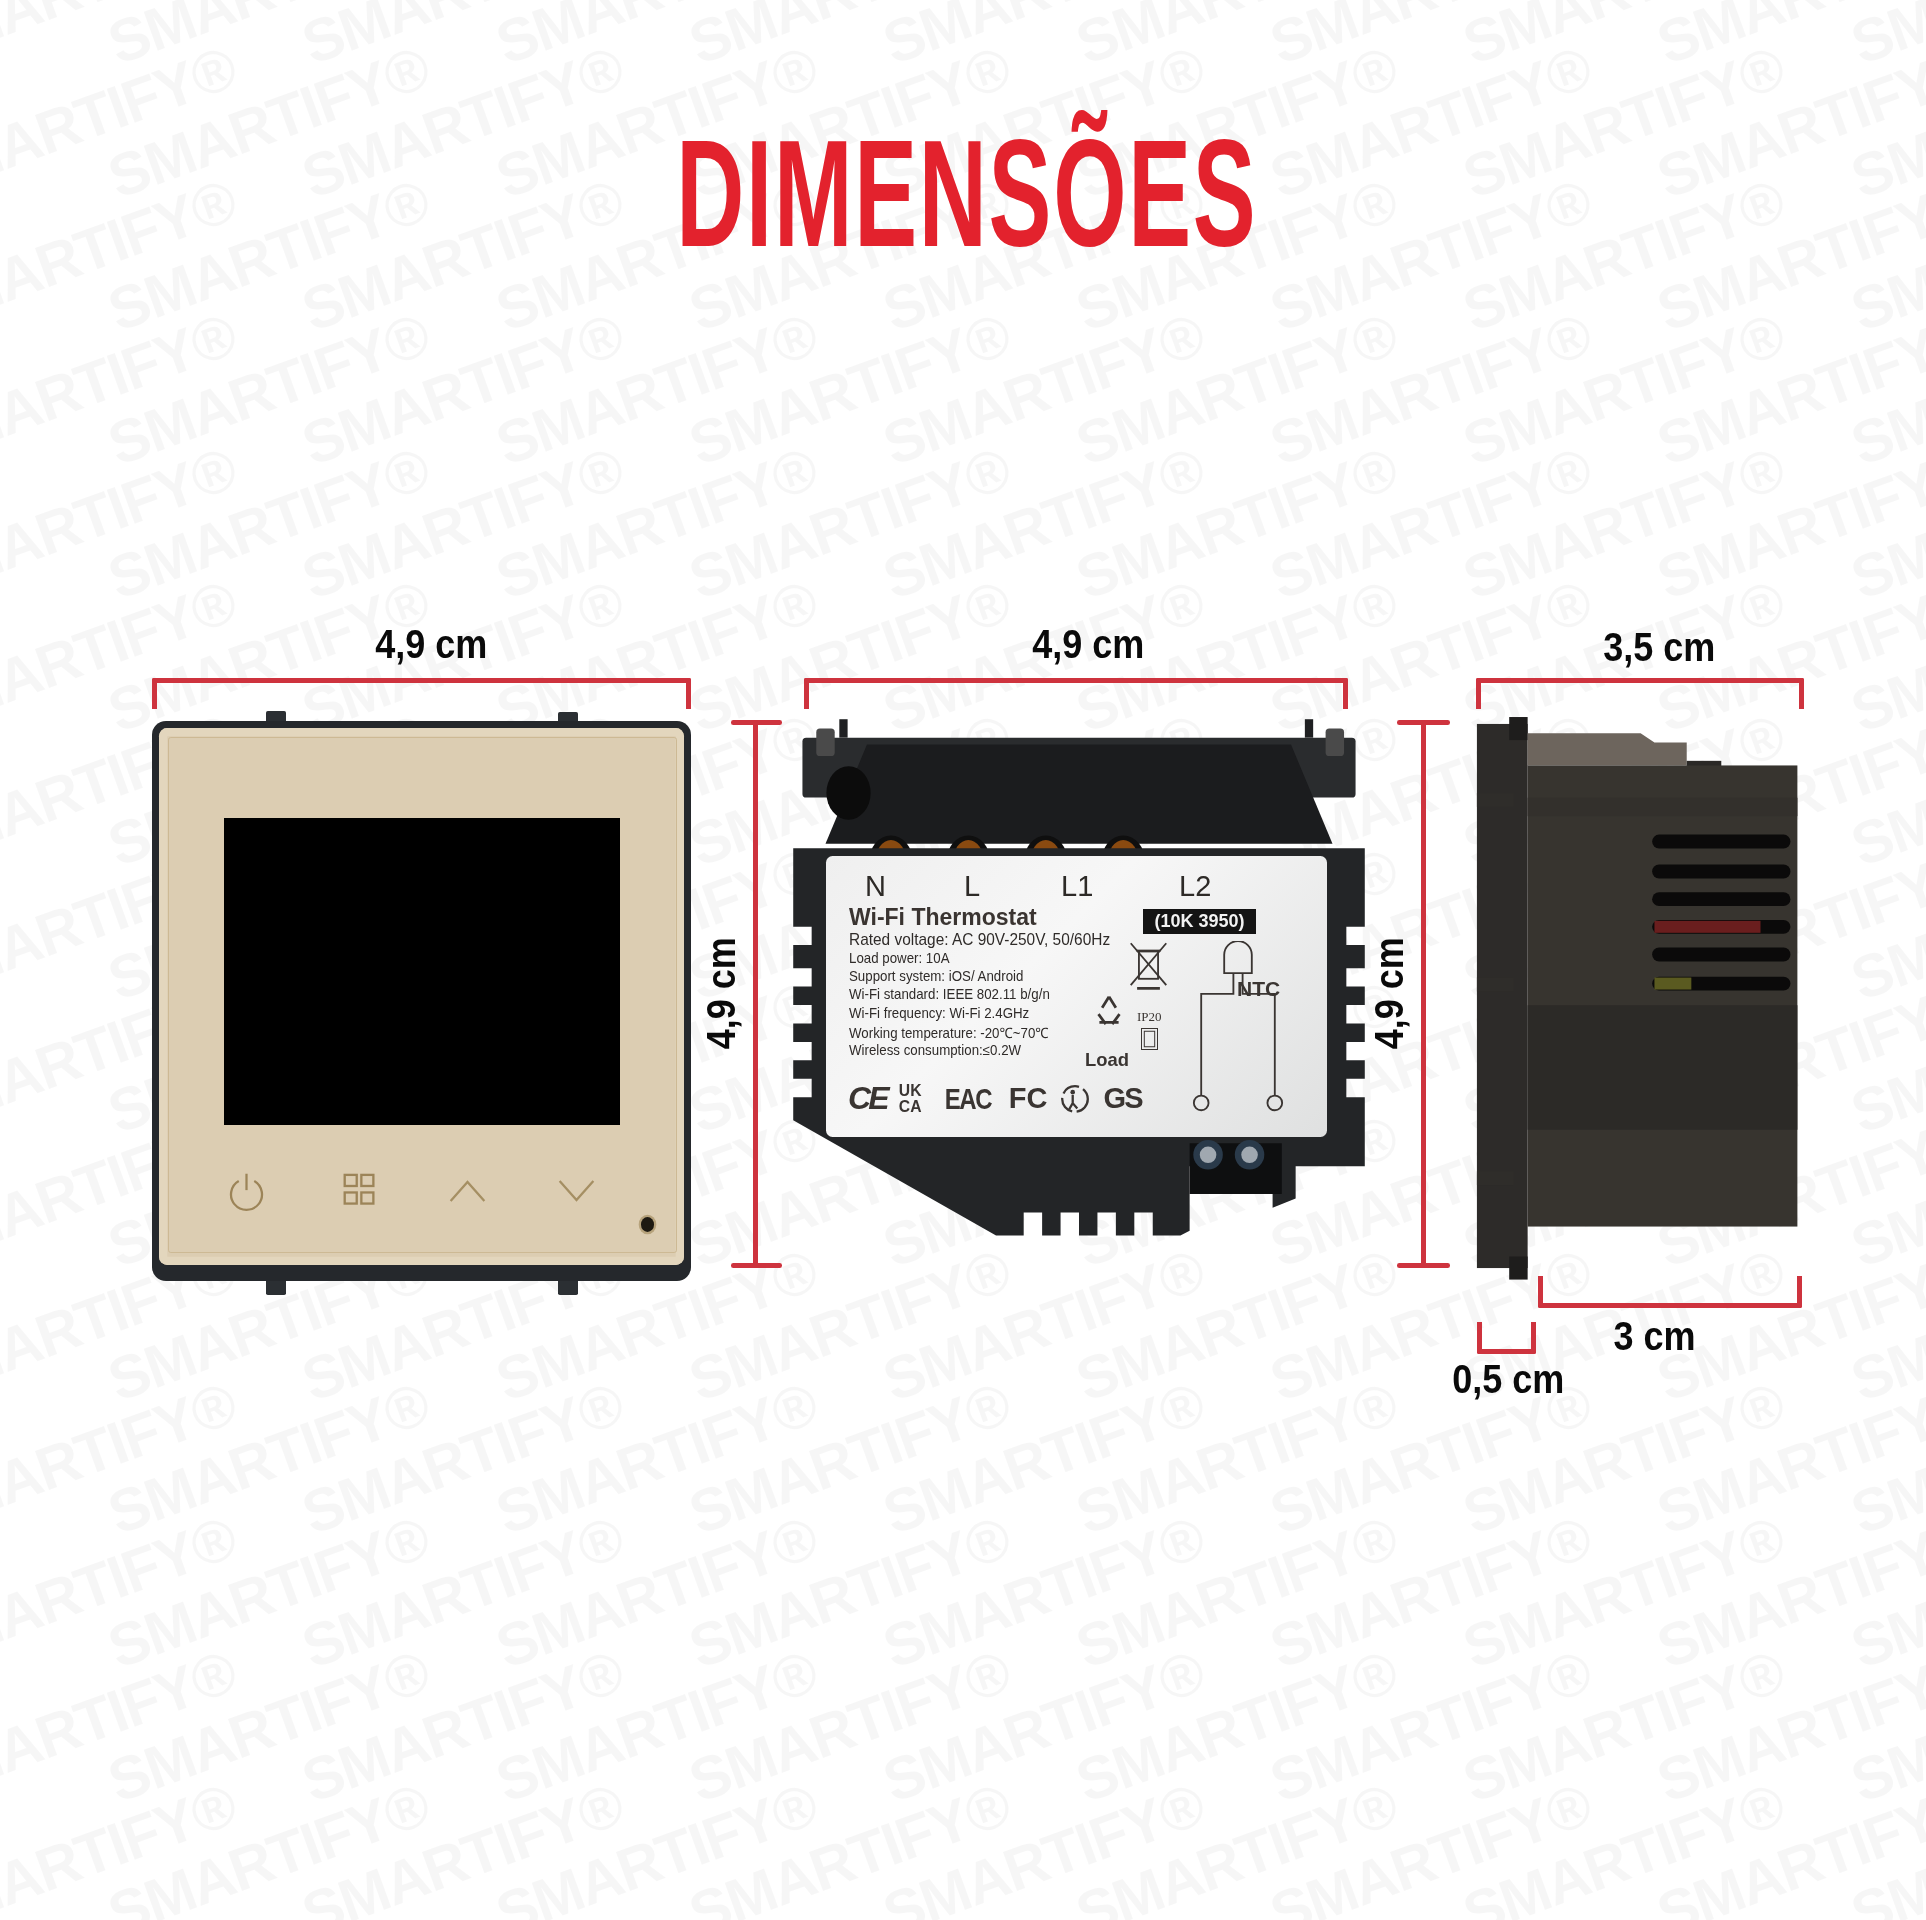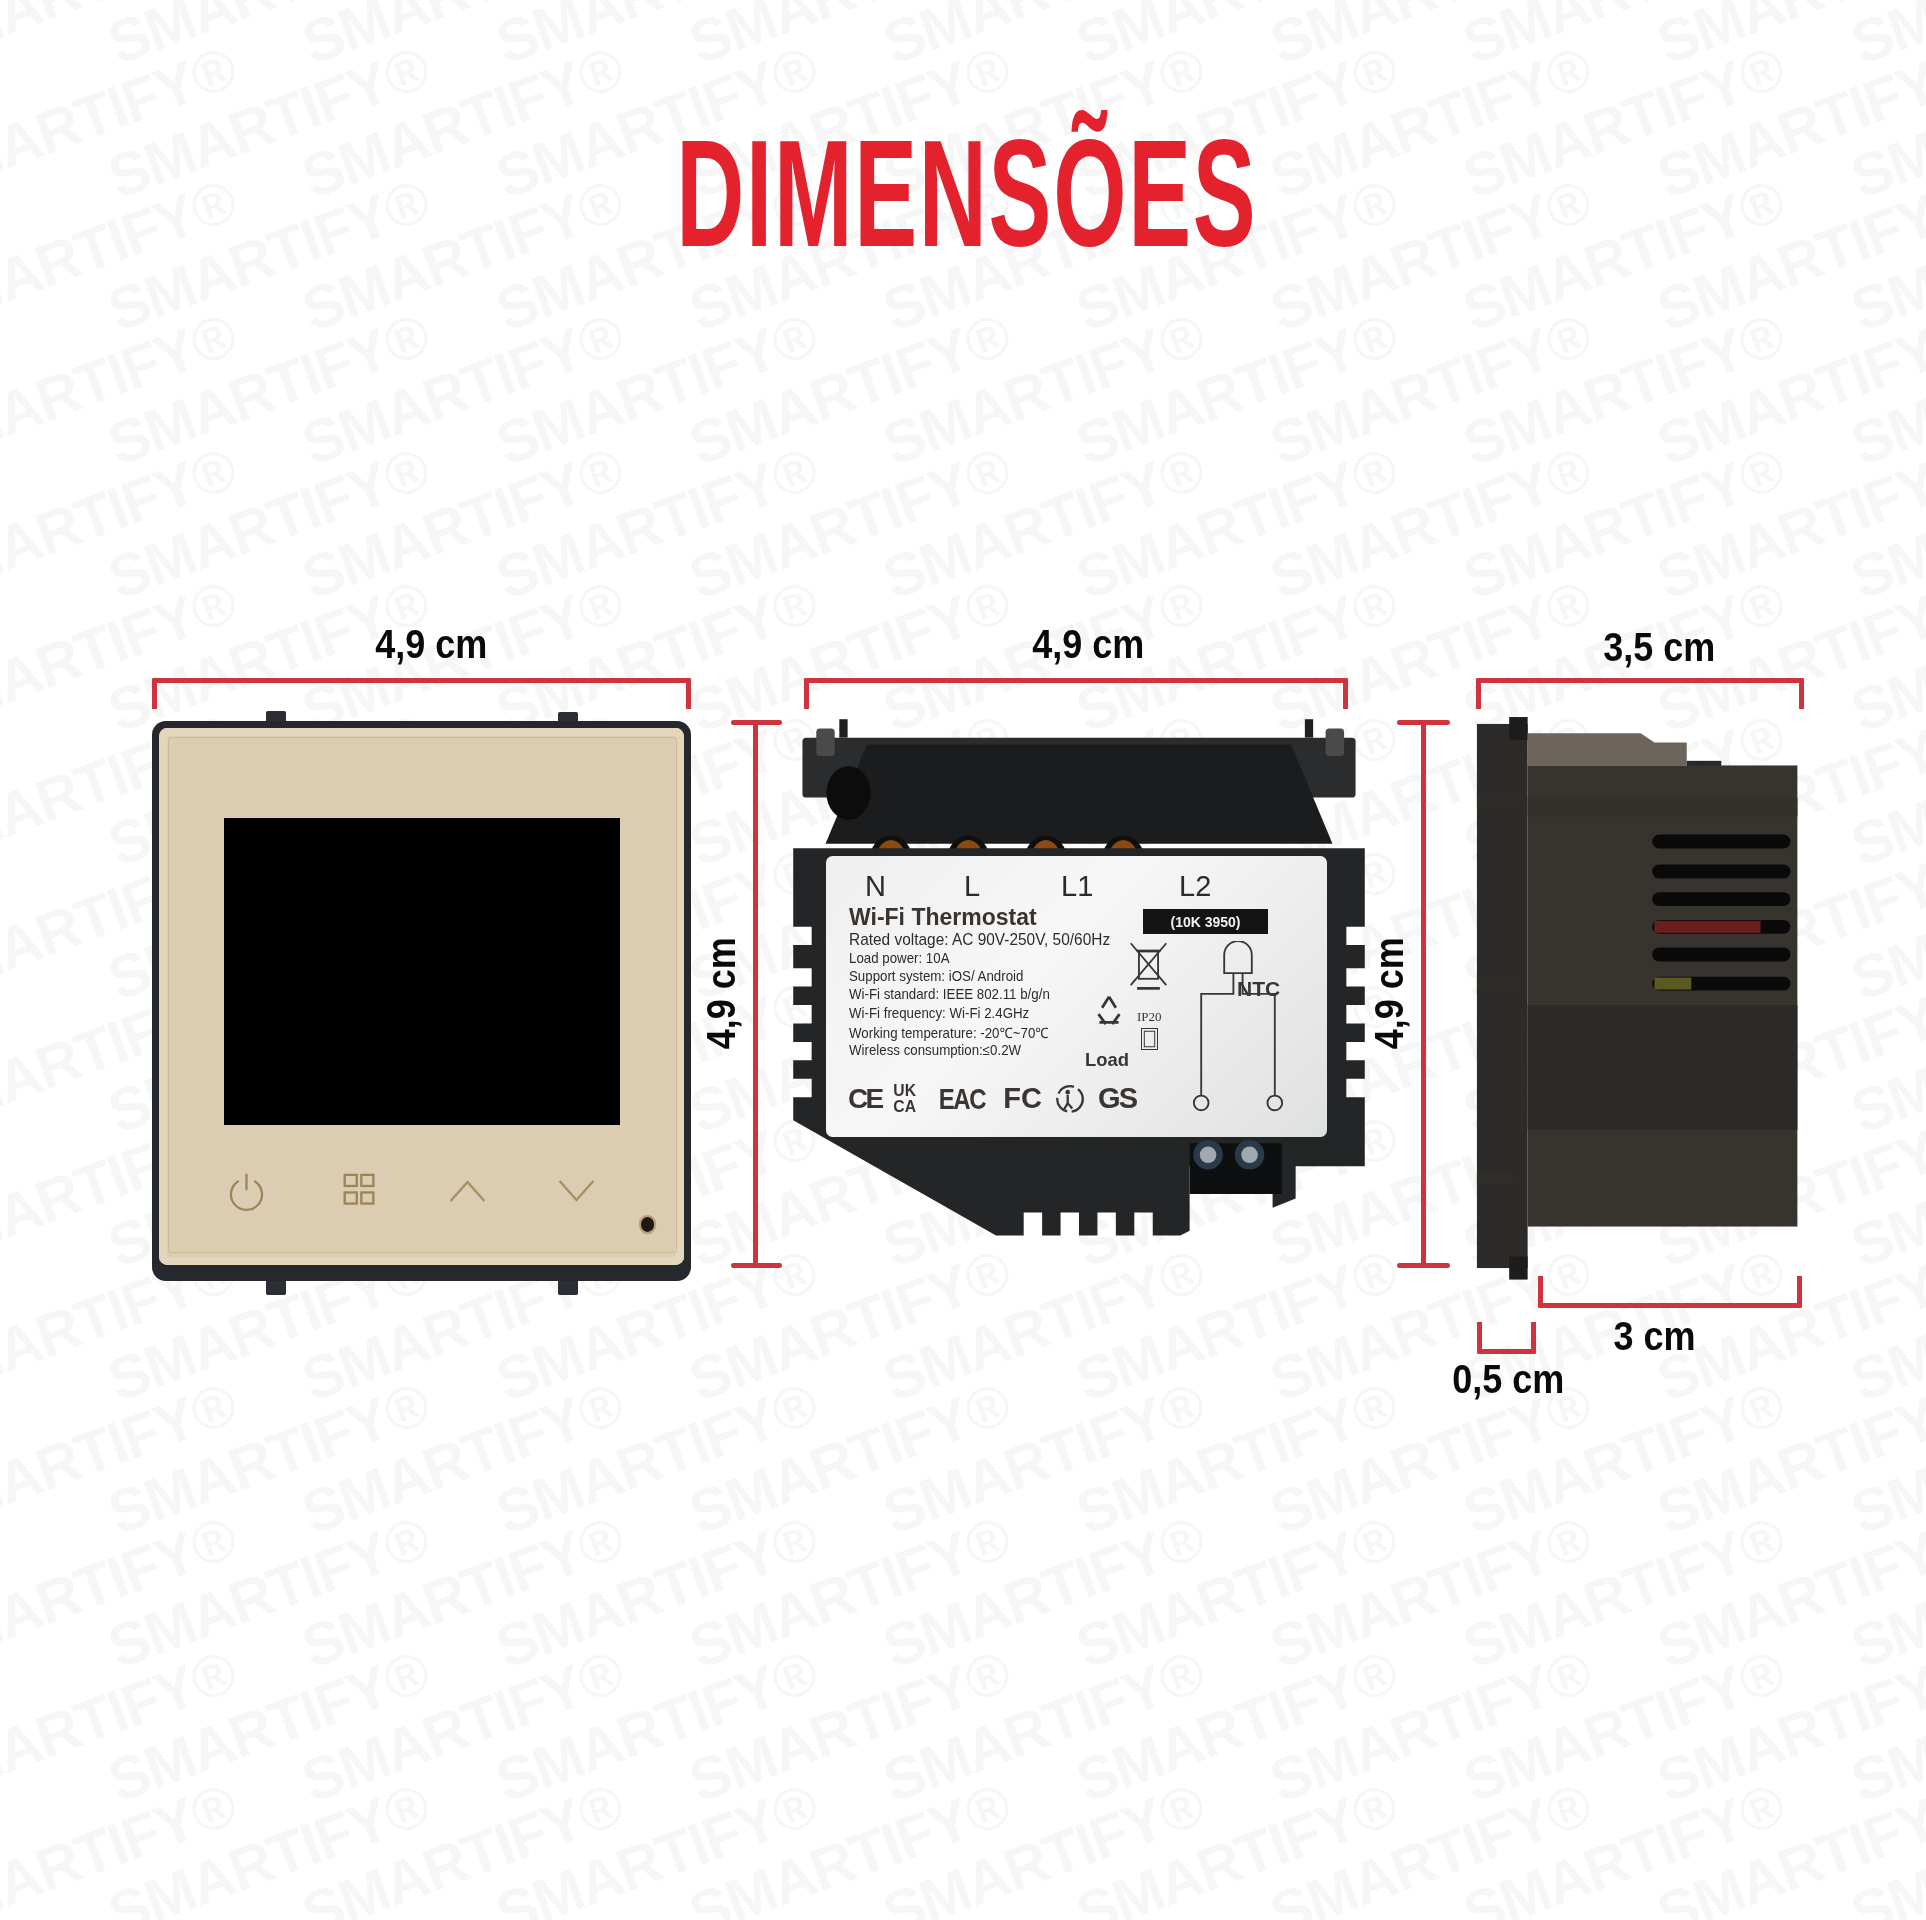--- a/index.html
+++ b/index.html
@@ -40,7 +40,7 @@
   .term-row { position: absolute; top: 14px; left: 0; width: 100%; height: 32px; }
   .term { position: absolute; font-size: 29px; font-family: "Liberation Sans", sans-serif; color: #2d2a27; }
   .lbl-title { position: absolute; left: 23px; top: 48px; font-size: 23px; font-weight: 700; color: #3a3431; white-space: nowrap; }
-  .lbl-badge { position: absolute; left: 317px; top: 53px; width: 125px; height: 25px; background: #141414; color: #f2f2f2; font-size: 14px; font-weight: 700; display: flex; align-items: center; justify-content: center; white-space: nowrap; }
+  .lbl-badge { position: absolute; left: 317px; top: 53px; width: 113px; height: 25px; background: #141414; color: #f2f2f2; font-size: 18px; font-weight: 700; display: flex; align-items: center; justify-content: center; white-space: nowrap; }
   .spec { position: absolute; left: 23px; font-size: 14.3px; color: #2f2b29; white-space: nowrap; transform: scaleX(0.93); transform-origin: left center; }
   .spec.big { font-size: 16.6px; }
   .certs { position: absolute; left: 22px; top: 224px; height: 37px; display: flex; align-items: center; gap: 12px; }

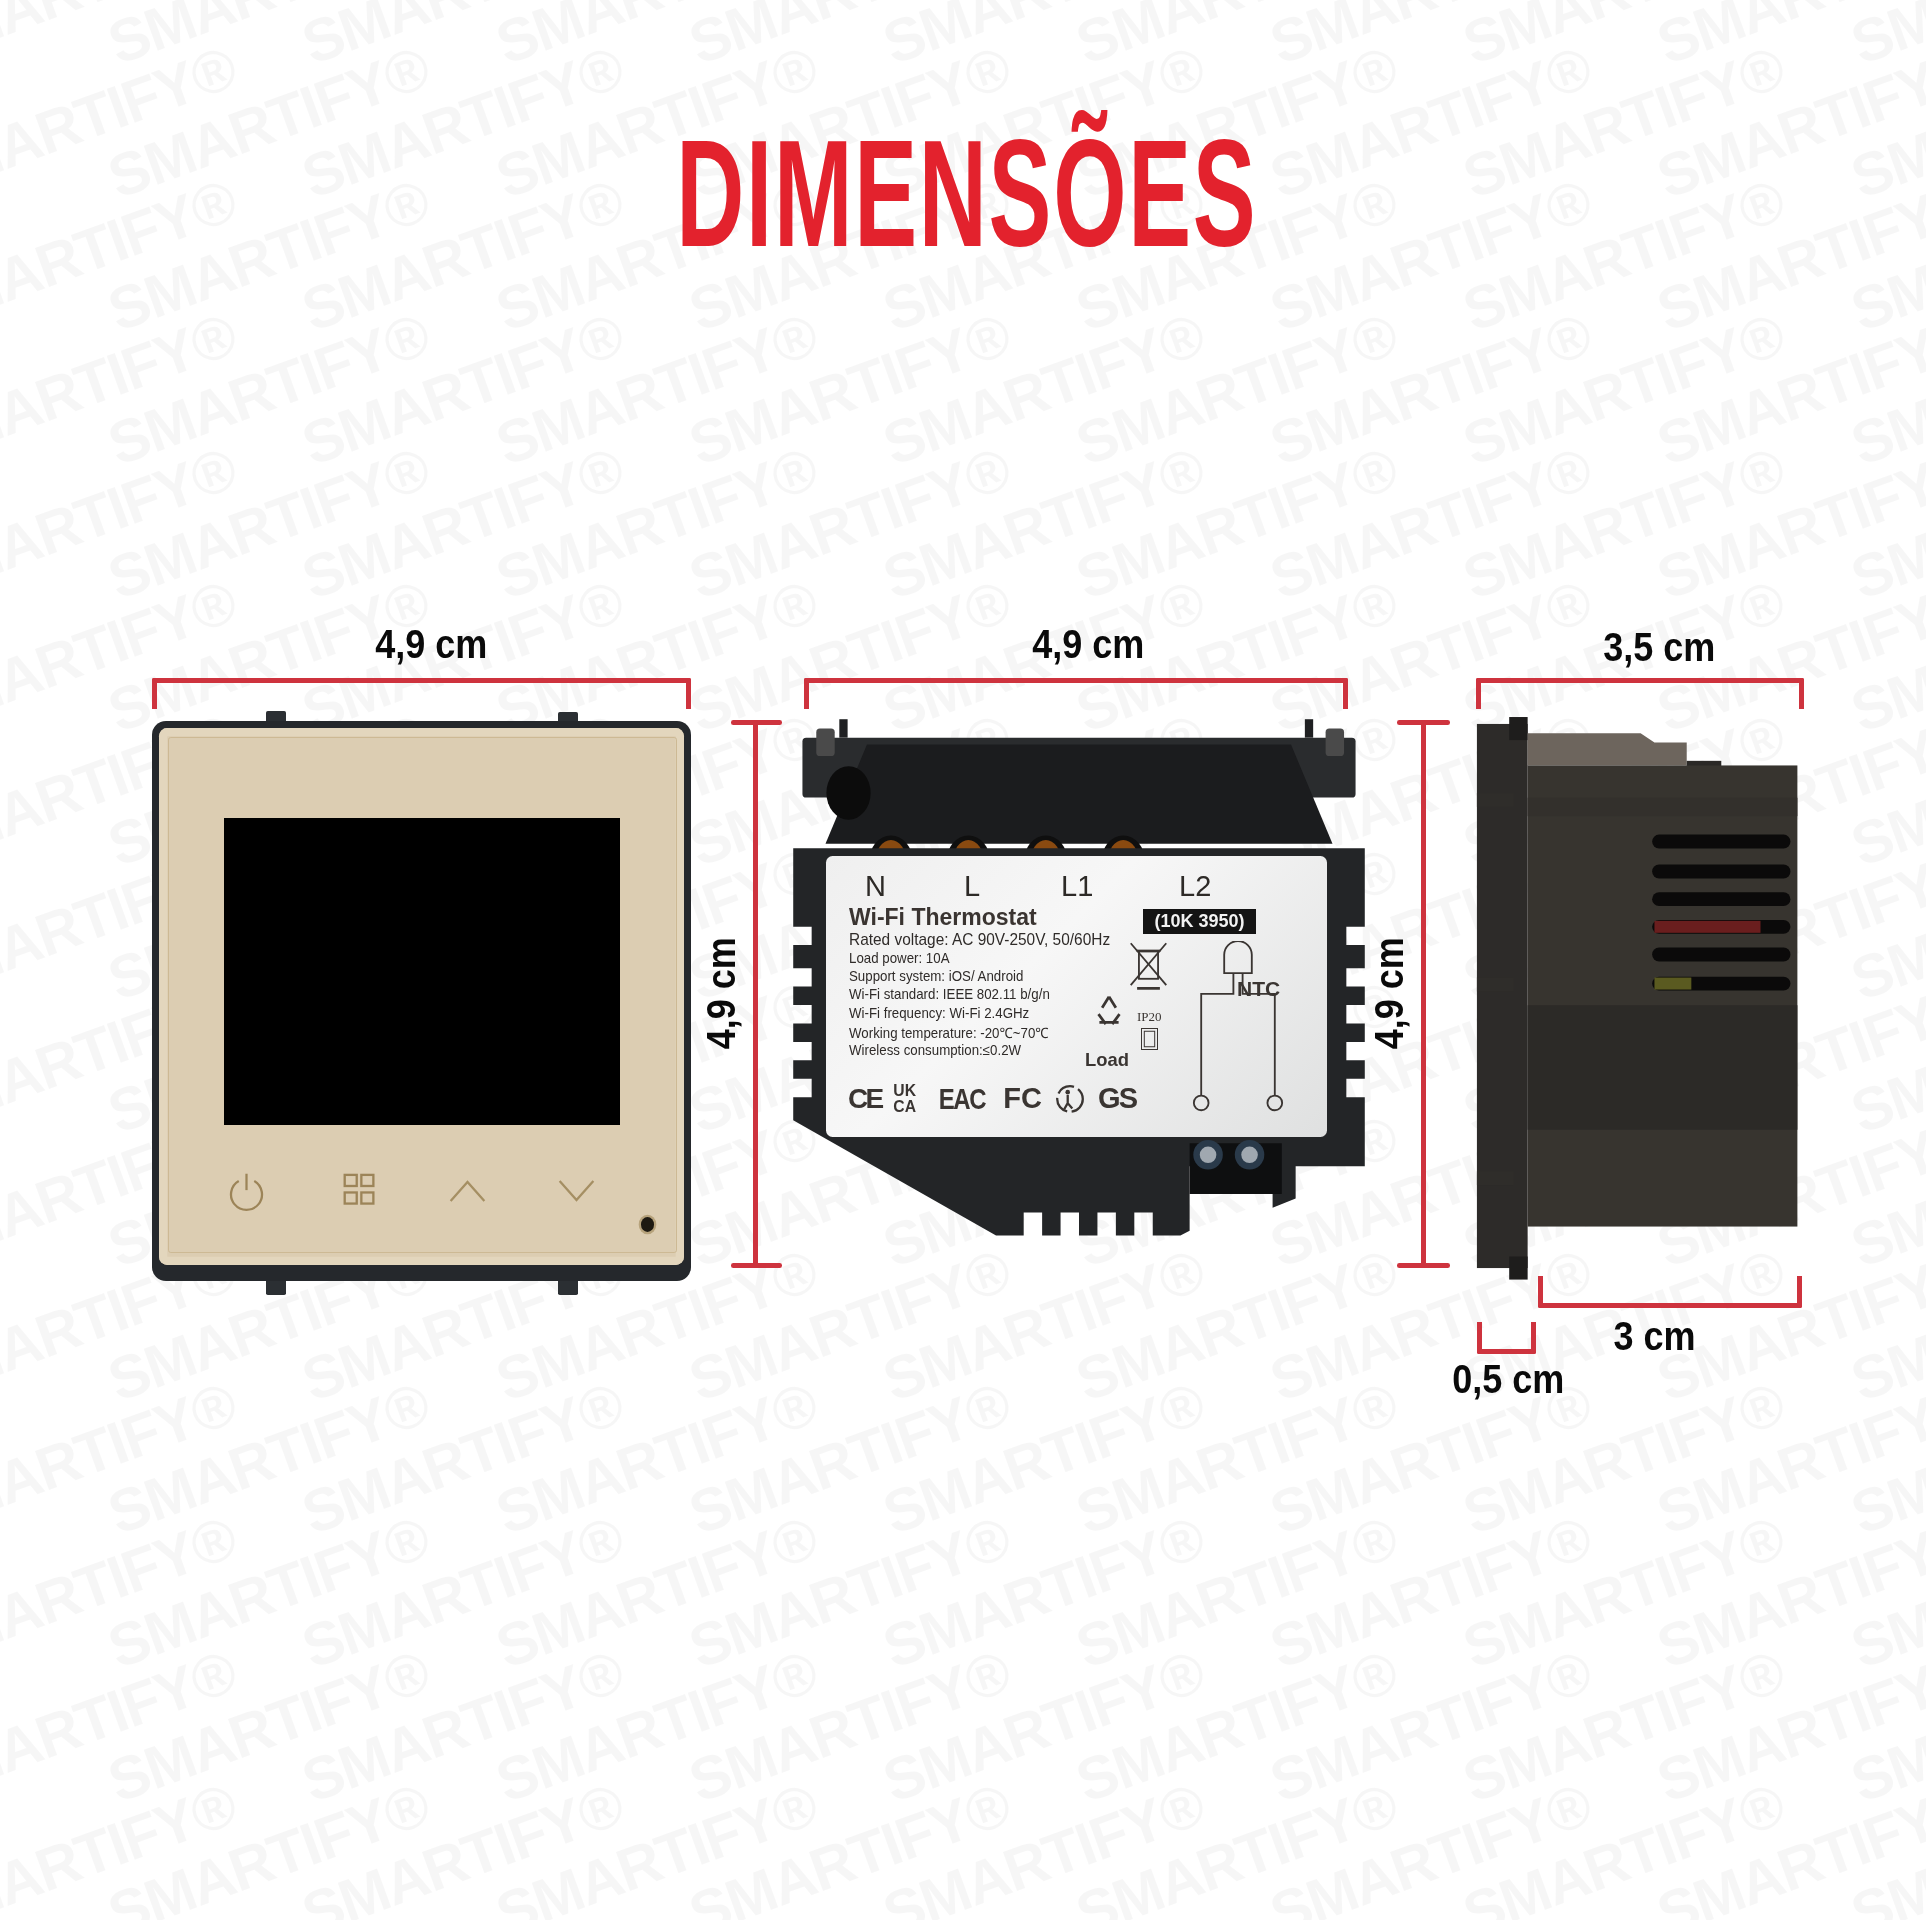--- a/index.html
+++ b/index.html
@@ -369,7 +369,7 @@
     </svg>
 
     <div class="certs">
-      <span class="cert" style="font-size:28px; letter-spacing:-2.8px;">CE</span>
+      <span class="cert" style="font-size:32px; letter-spacing:-2.8px;font-style:italic;">CE</span>
       <span class="cert" style="font-size:15.7px; line-height:15.7px; width:28px; word-break:break-all;">UK<br>CA</span>
       <span class="cert" style="font-size:30px; letter-spacing:-1.8px; transform:scaleX(0.8);">EAC</span>
       <span class="cert" style="font-size:29px;">FC</span>

